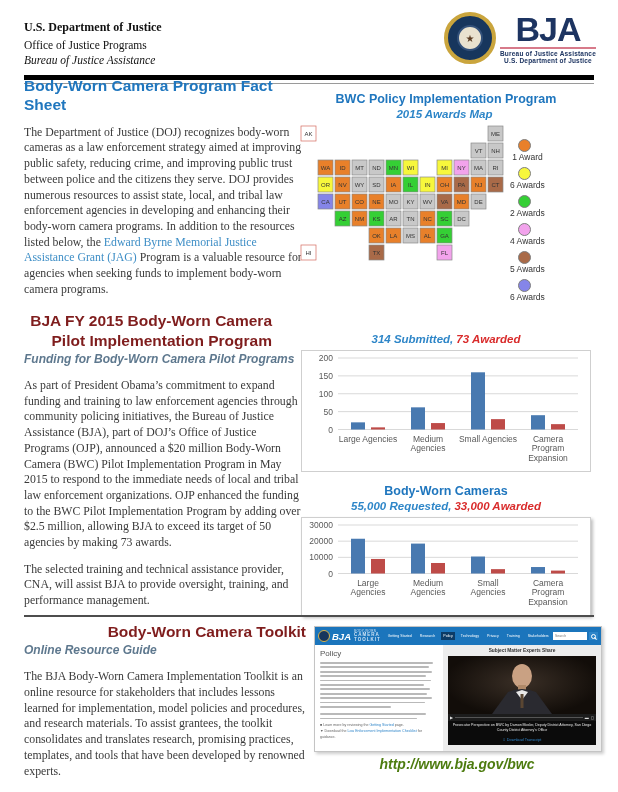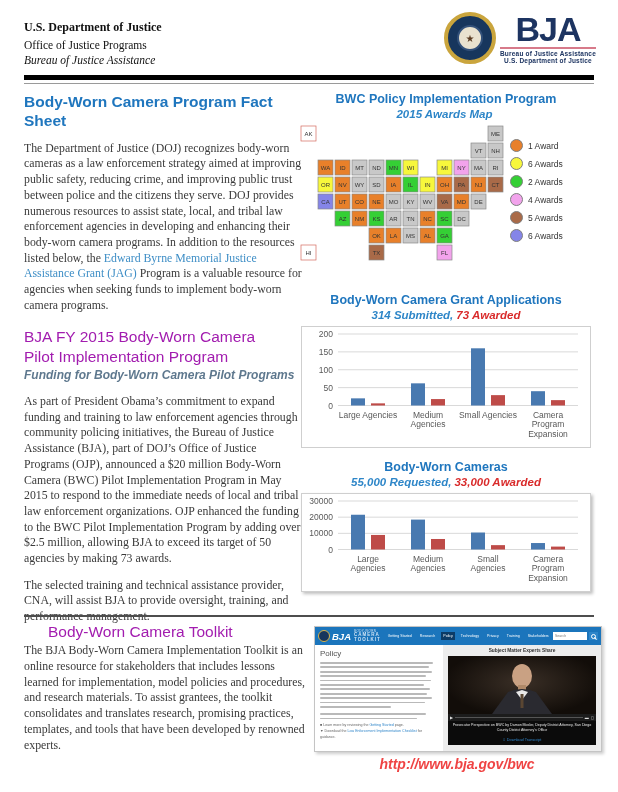--- a/index.html
+++ b/index.html
@@ -24,7 +24,7 @@
   .bar-thin{position:absolute;left:24px;top:83px;width:570px;height:1px;background:#9a9a9a;}
 
   
-  .col-left{position:absolute;left:24px;top:88px;width:279px;}
+  .col-left{position:absolute;left:24px;top:72px;width:279px;}
   h1.sec{font-size:15.5px;font-weight:bold;color:#1f76be;margin:4px 0 10px 0;line-height:1.25;}
   h2.sec{font-size:15.5px;font-weight:normal;color:#a21caf;margin:14px 0 2px 0;line-height:1.25;max-width:248px;}
   .sec-sub{font-size:12px;font-style:italic;font-weight:bold;color:#5e788e;margin:0 0 12px 0;}

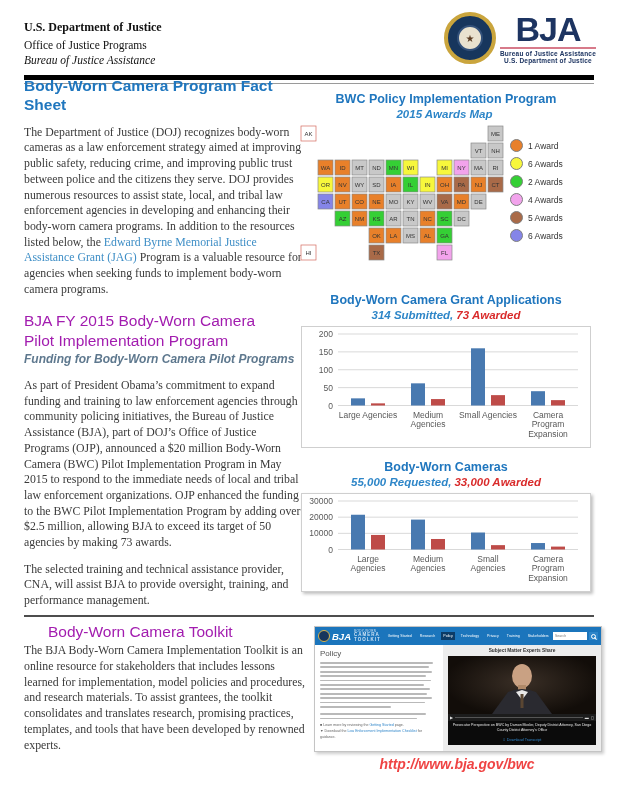--- a/index.html
+++ b/index.html
@@ -44,7 +44,7 @@
   .map-wrap{display:flex;align-items:flex-start;margin:2px 0 26px 0;}
   .map-svg{flex:0 0 auto;}
   .legend{margin-left:4px;margin-top:14px;}
-  .legend-item{display:flex;align-items:center;margin-bottom:5px;}
+  .legend-item{display:flex;align-items:center;margin-bottom:5px;flex-direction:column;}
   .legend-dot{width:11px;height:11px;border-radius:50%;border:1px solid #7f7f7f;margin-right:5px;flex:0 0 auto;}
   .legend-label{font-size:8.5px;color:#333;}
 

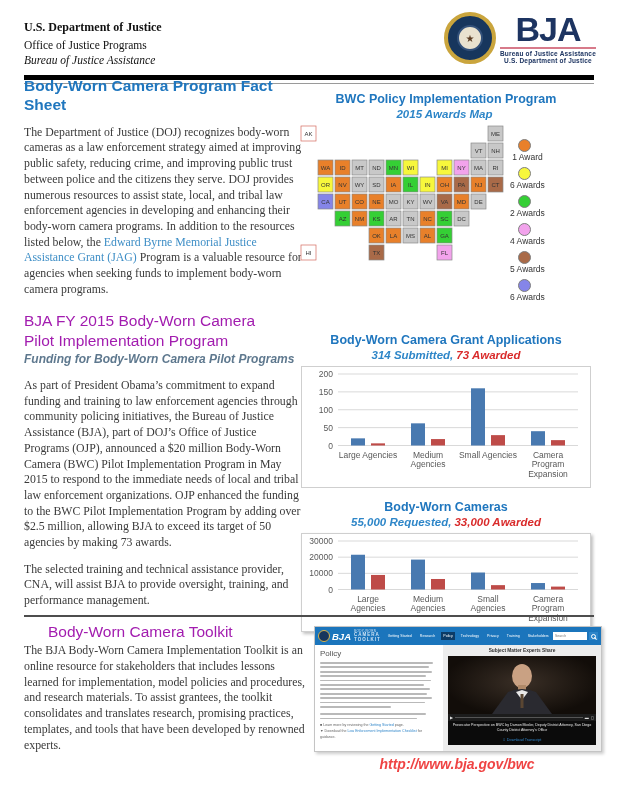--- a/index.html
+++ b/index.html
@@ -26,7 +26,7 @@
   
   .col-left{position:absolute;left:24px;top:72px;width:279px;}
   h1.sec{font-size:15.5px;font-weight:bold;color:#1f76be;margin:4px 0 10px 0;line-height:1.25;}
-  h2.sec{font-size:15.5px;font-weight:normal;color:#a21caf;margin:14px 0 2px 0;line-height:1.25;max-width:248px;}
+  h2.sec{font-size:15.5px;font-weight:bold;color:#7f1d1d;margin:14px 0 2px 0;line-height:1.25;max-width:248px;text-align:right;}
   .sec-sub{font-size:12px;font-style:italic;font-weight:bold;color:#5e788e;margin:0 0 12px 0;}
   .body-p{font-family:"Liberation Serif",serif;font-size:11.8px;line-height:1.33;color:#3a3a3a;margin:0 0 11px 0;}
   .body-link{color:#3e8ec6;cursor:pointer;}

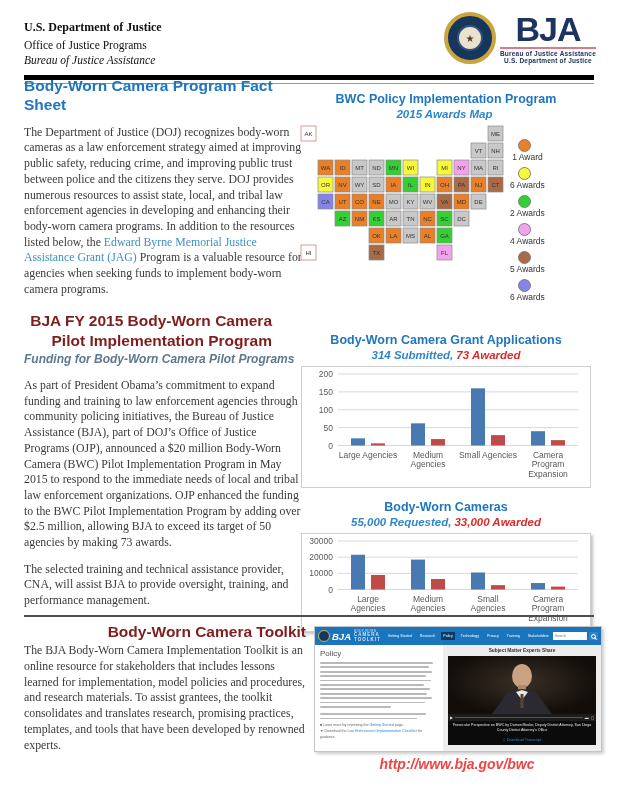--- a/index.html
+++ b/index.html
@@ -254,7 +254,6 @@
         </div>
     </div>
 
-    <div class="rc-title">Body-Worn Camera Grant Applications</div>
     <div class="rc-sub">
       <span class="blue">314 Submitted,</span><span class="red">73 Awarded</span>
     </div>

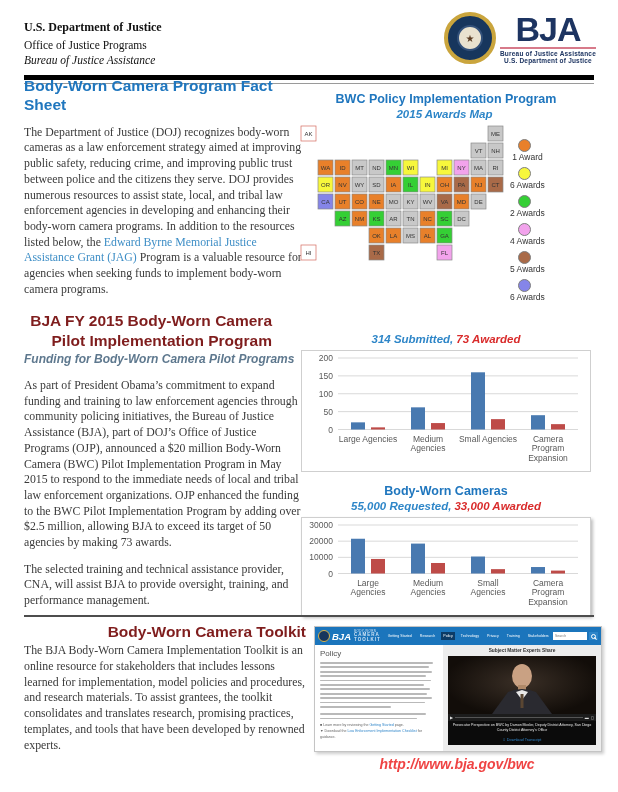--- a/index.html
+++ b/index.html
@@ -321,6 +321,7 @@
   <div class="divider"></div>
   <div class="toolkit-left">
     <h2 class="sec" style="max-width:none;margin-top:0;padding-left:24px;">Body-Worn Camera Toolkit</h2>
+    <div class="sec-sub">Online Resource Guide</div>
     <p class="body-p">The BJA Body-Worn Camera Implementation Toolkit is an online resource for stakeholders that includes lessons learned for implementation, model policies and procedures, and research materials. To assist grantees, the toolkit consolidates and translates research, promising practices, templates, and tools that have been developed by renowned experts.</p>
   </div>
 

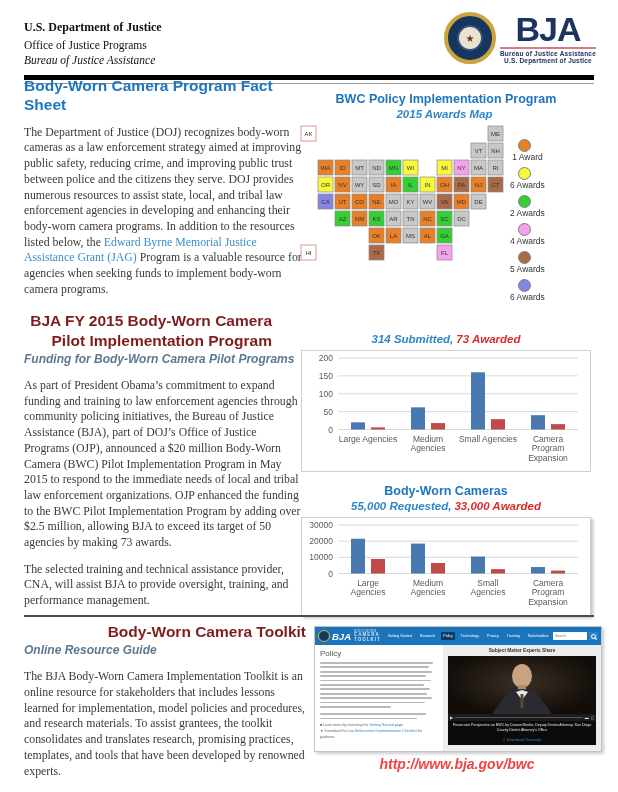--- a/index.html
+++ b/index.html
@@ -82,7 +82,7 @@
   .vid-cap{background:#0b0b0b;color:#e8e8e8;font-size:3.6px;text-align:center;padding:2px 3px;line-height:1.5;}
   .vid-dl{background:#0b0b0b;color:#2f85c9;font-size:3.8px;text-align:center;padding:1px 0 3px 0;cursor:pointer;}
   .site-url{position:absolute;left:314px;top:756px;width:286px;text-align:center;
-            font-size:14px;font-weight:bold;font-style:italic;color:#ef4444;cursor:pointer;}
+            font-size:14px;font-weight:bold;font-style:italic;color:#4d7c0f;cursor:pointer;}
 </style>
 </head>
 <body>

